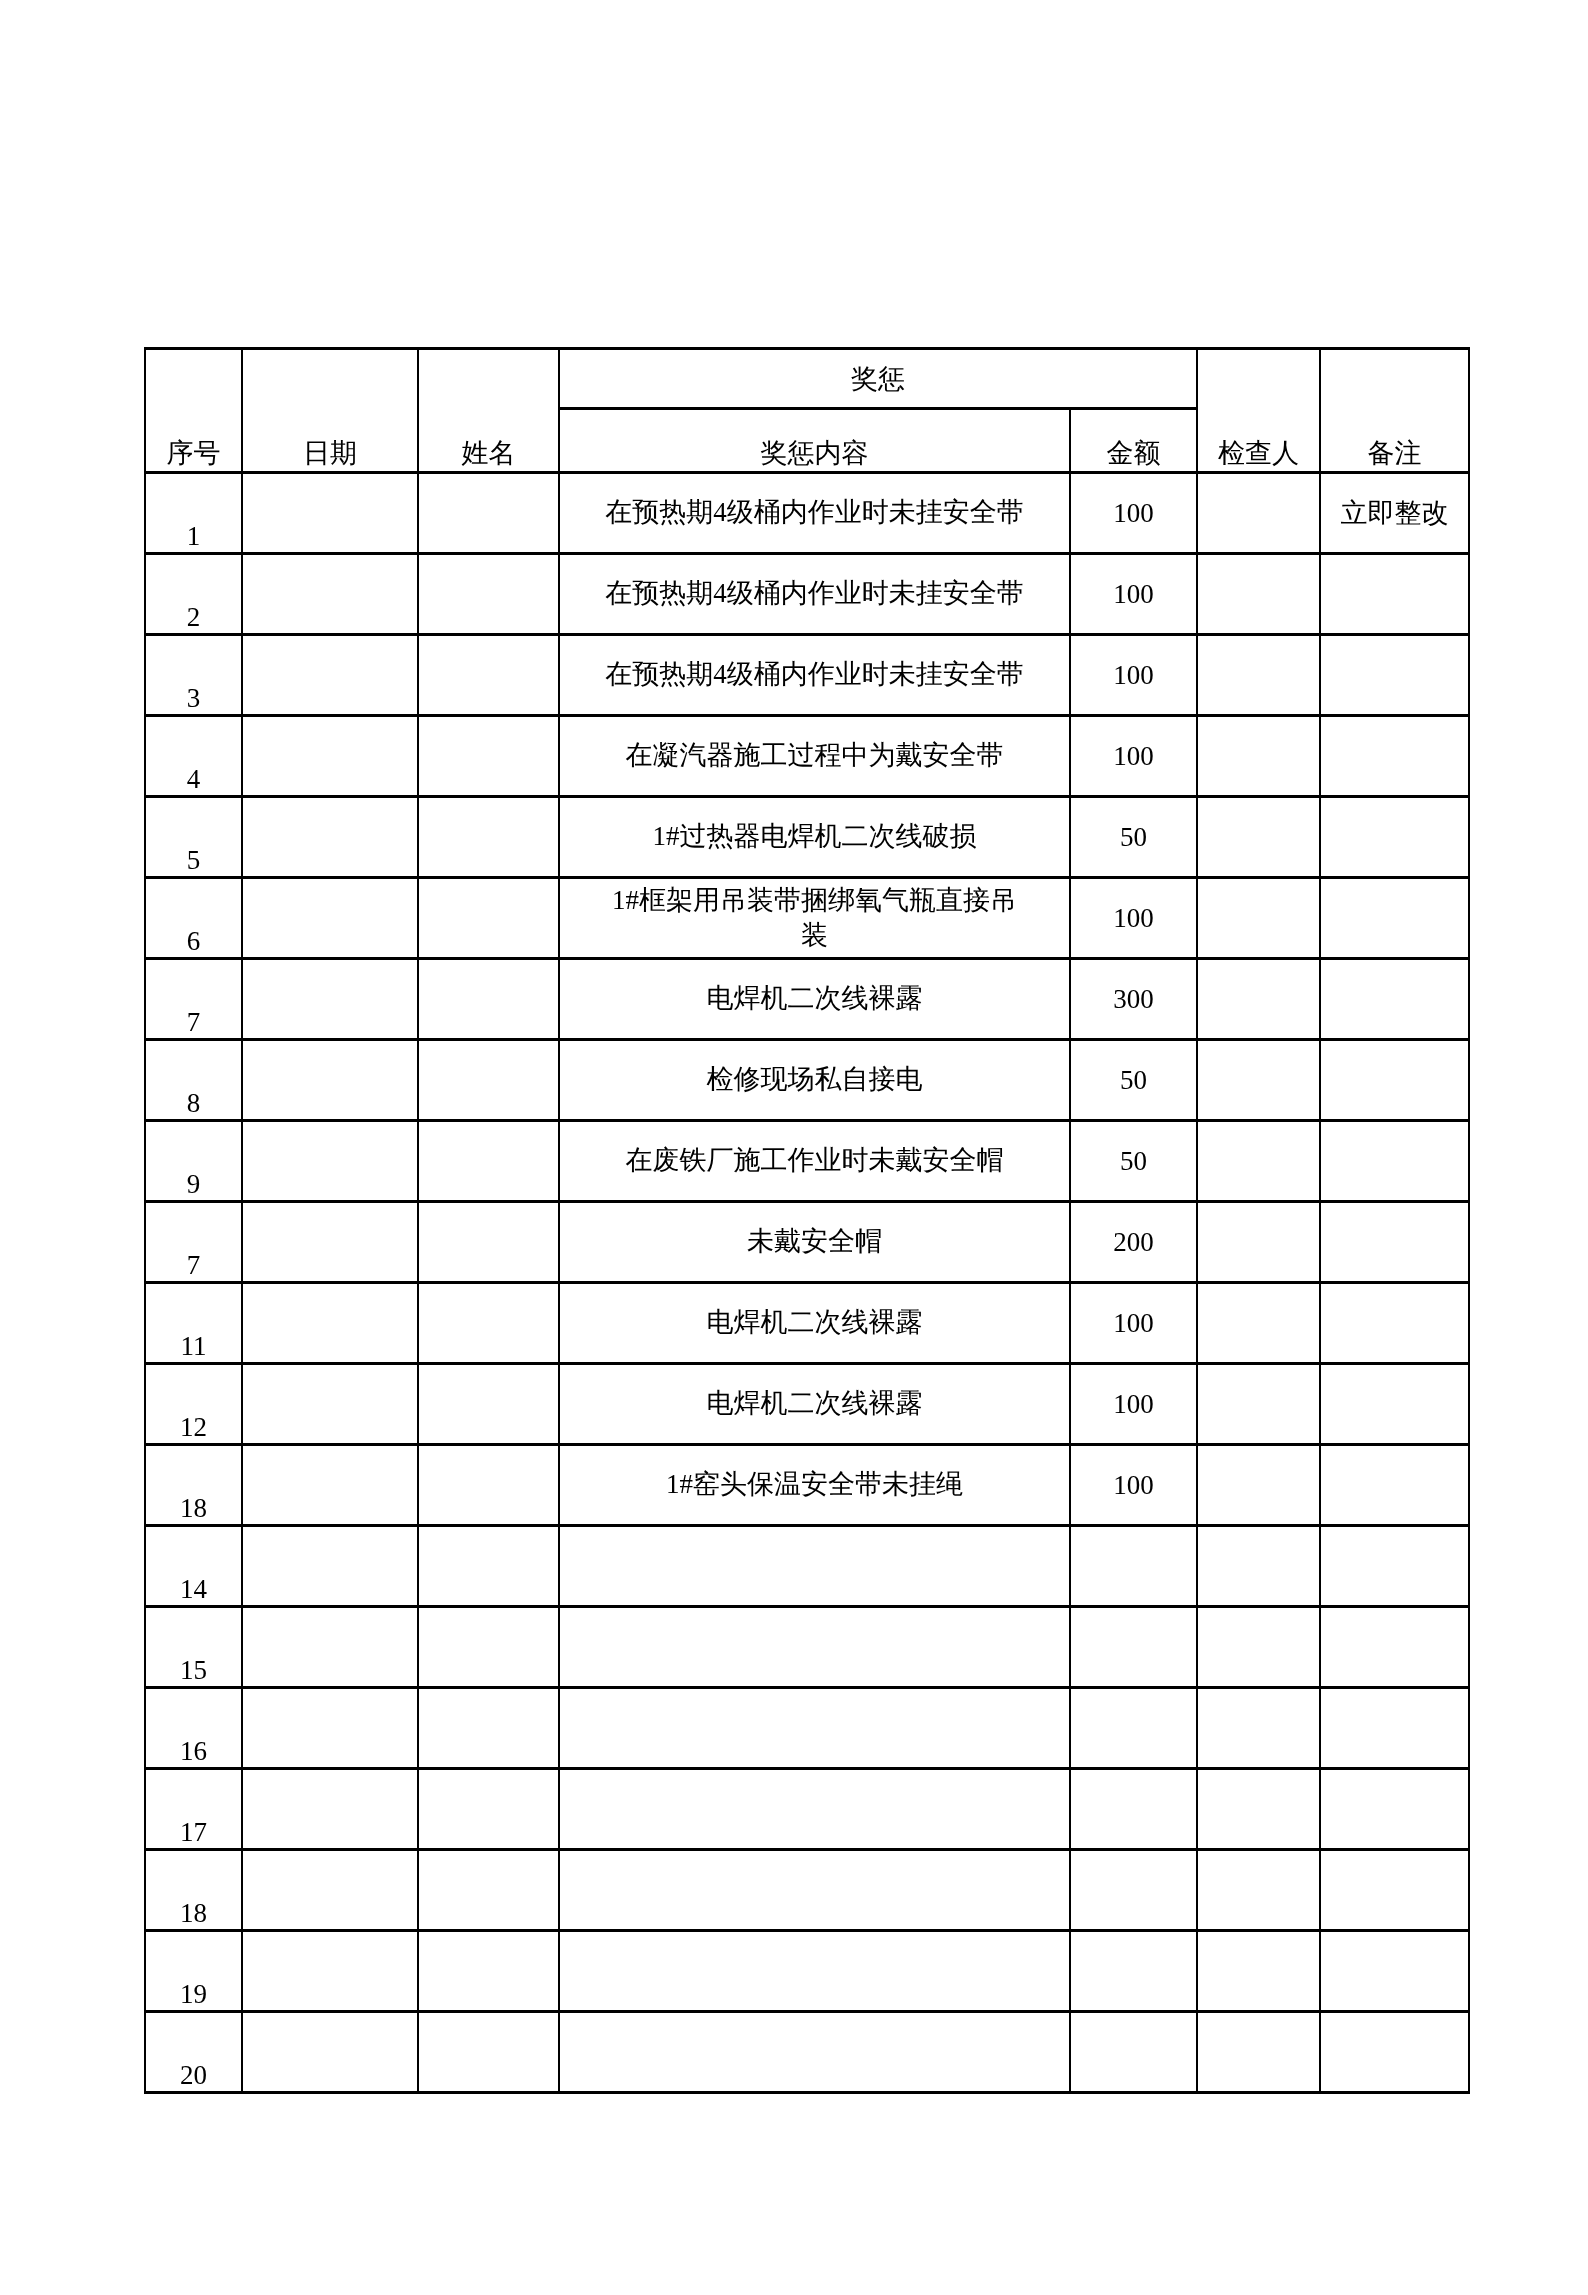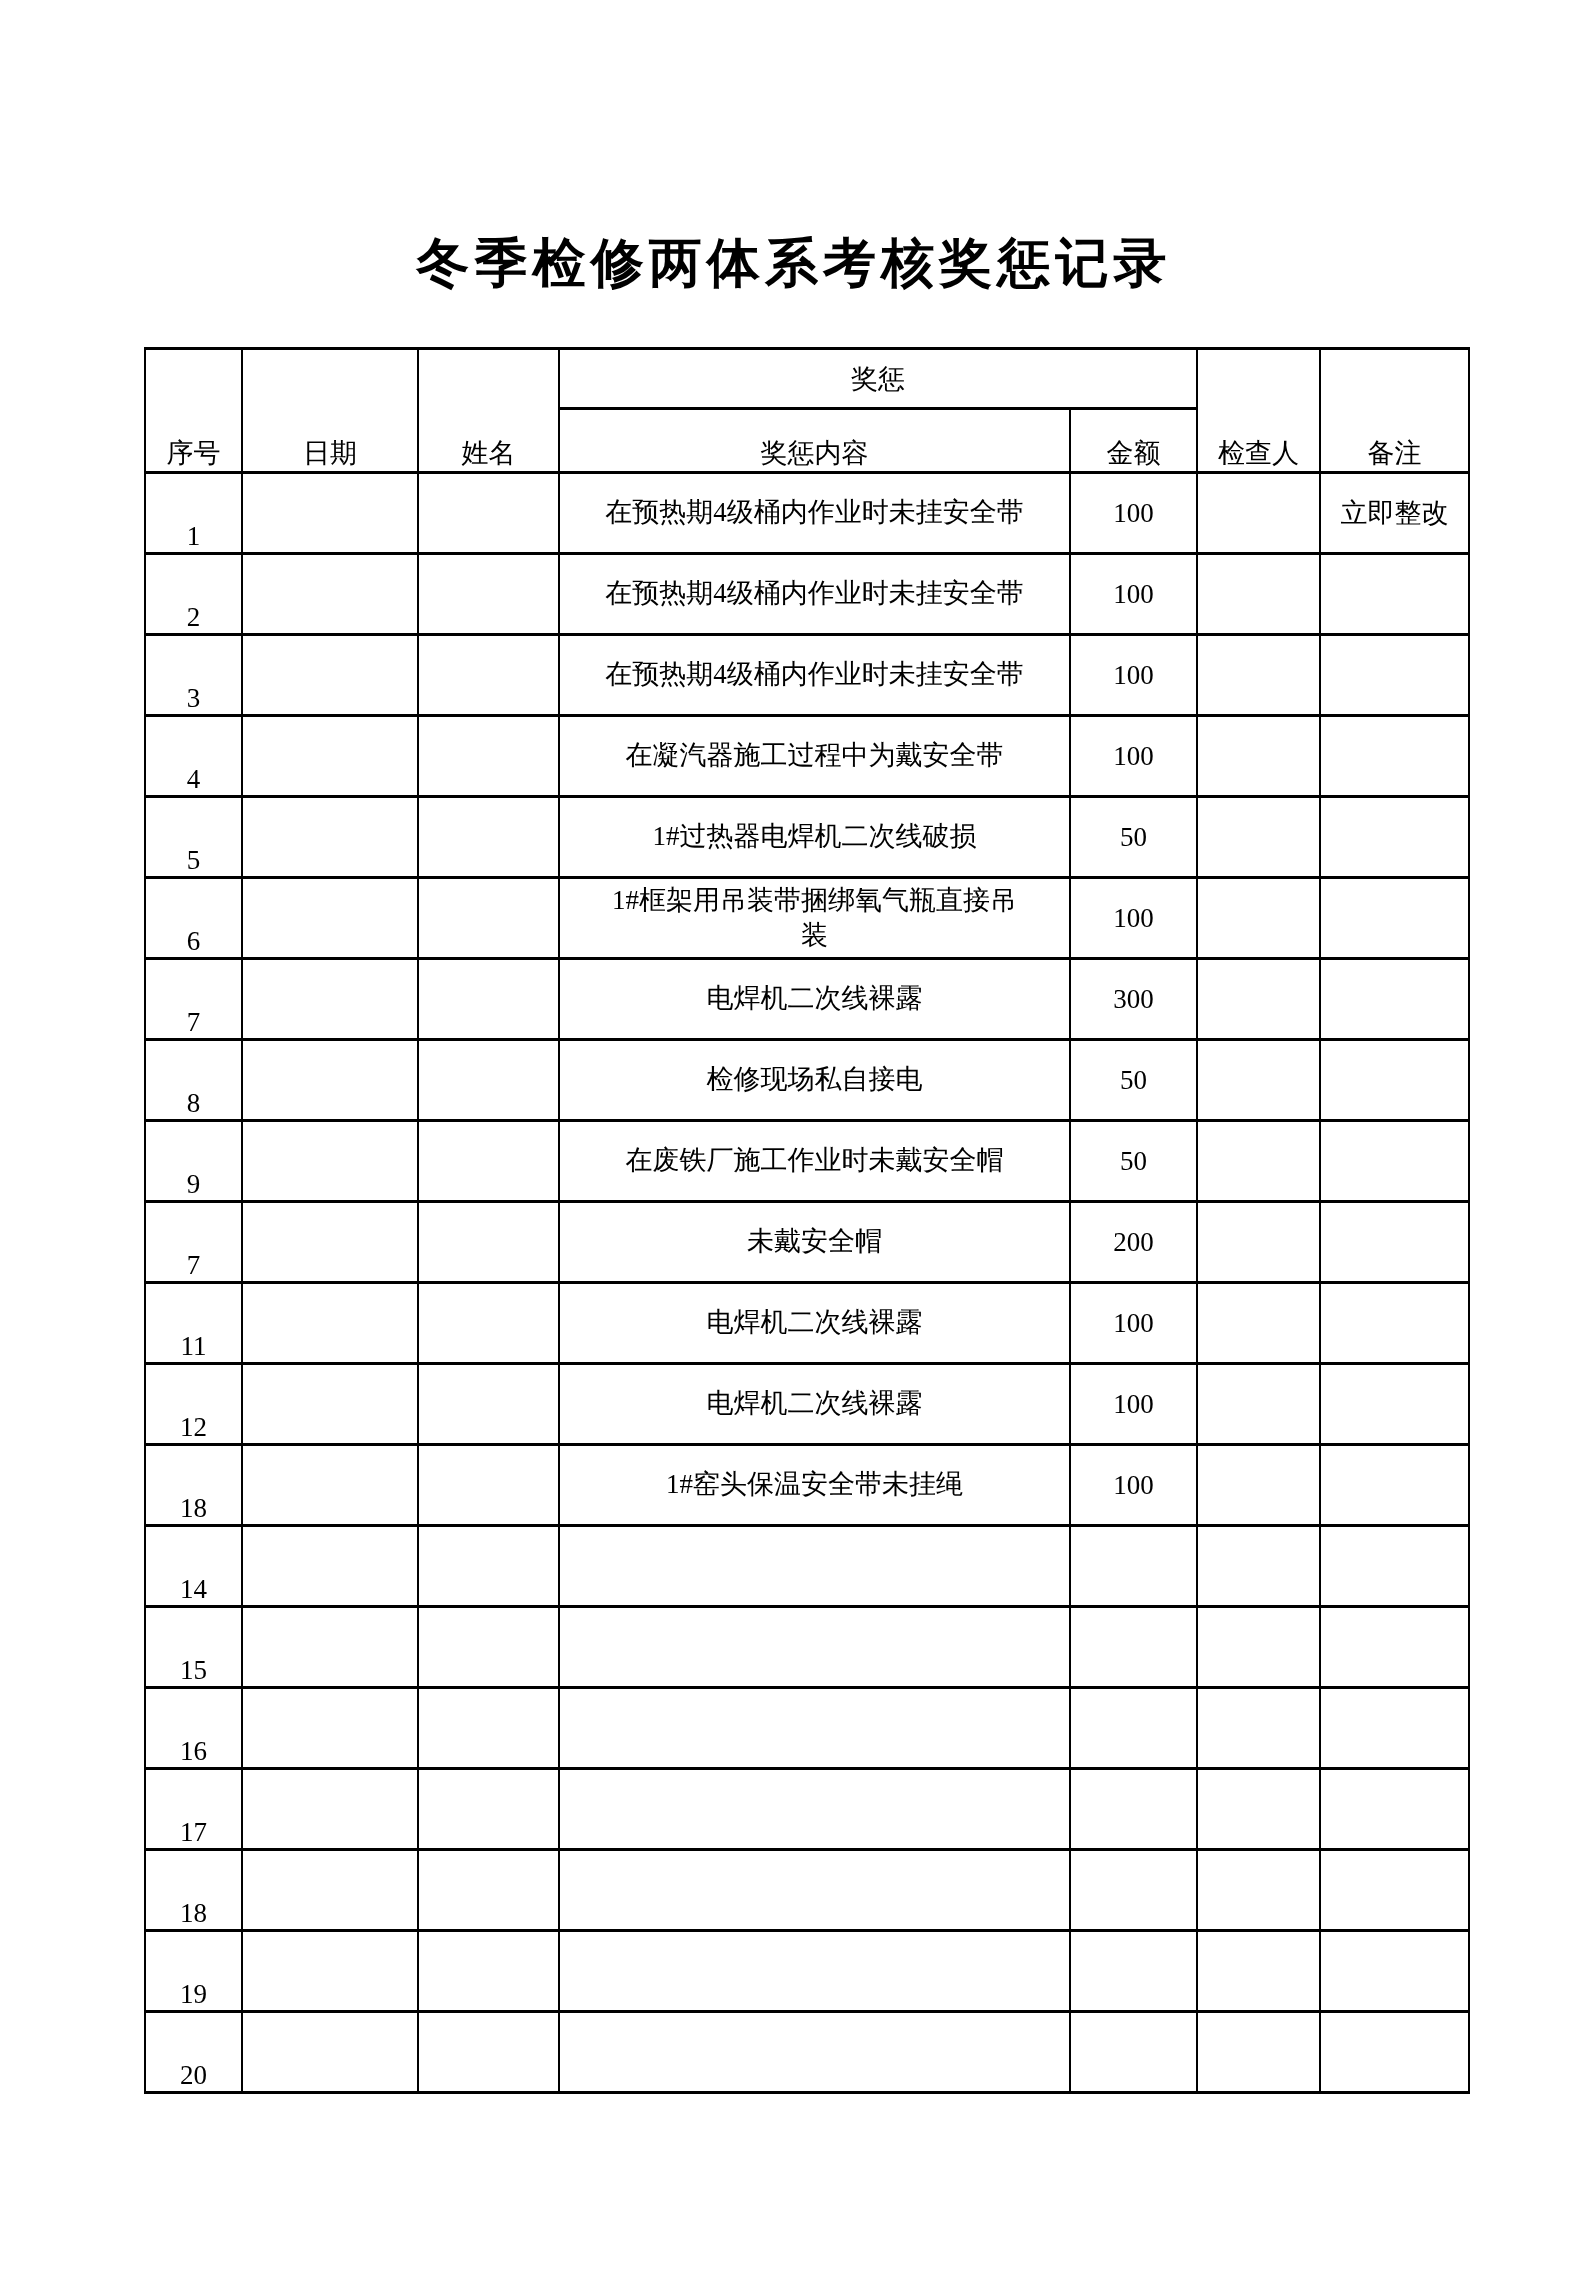--- a/index.html
+++ b/index.html
@@ -81,7 +81,6 @@
 
 <div class="page">
 
-  <div class="doc-title">冬季检修两体系考核奖惩记录</div>
 
   <table class="sheet">
     <colgroup>

